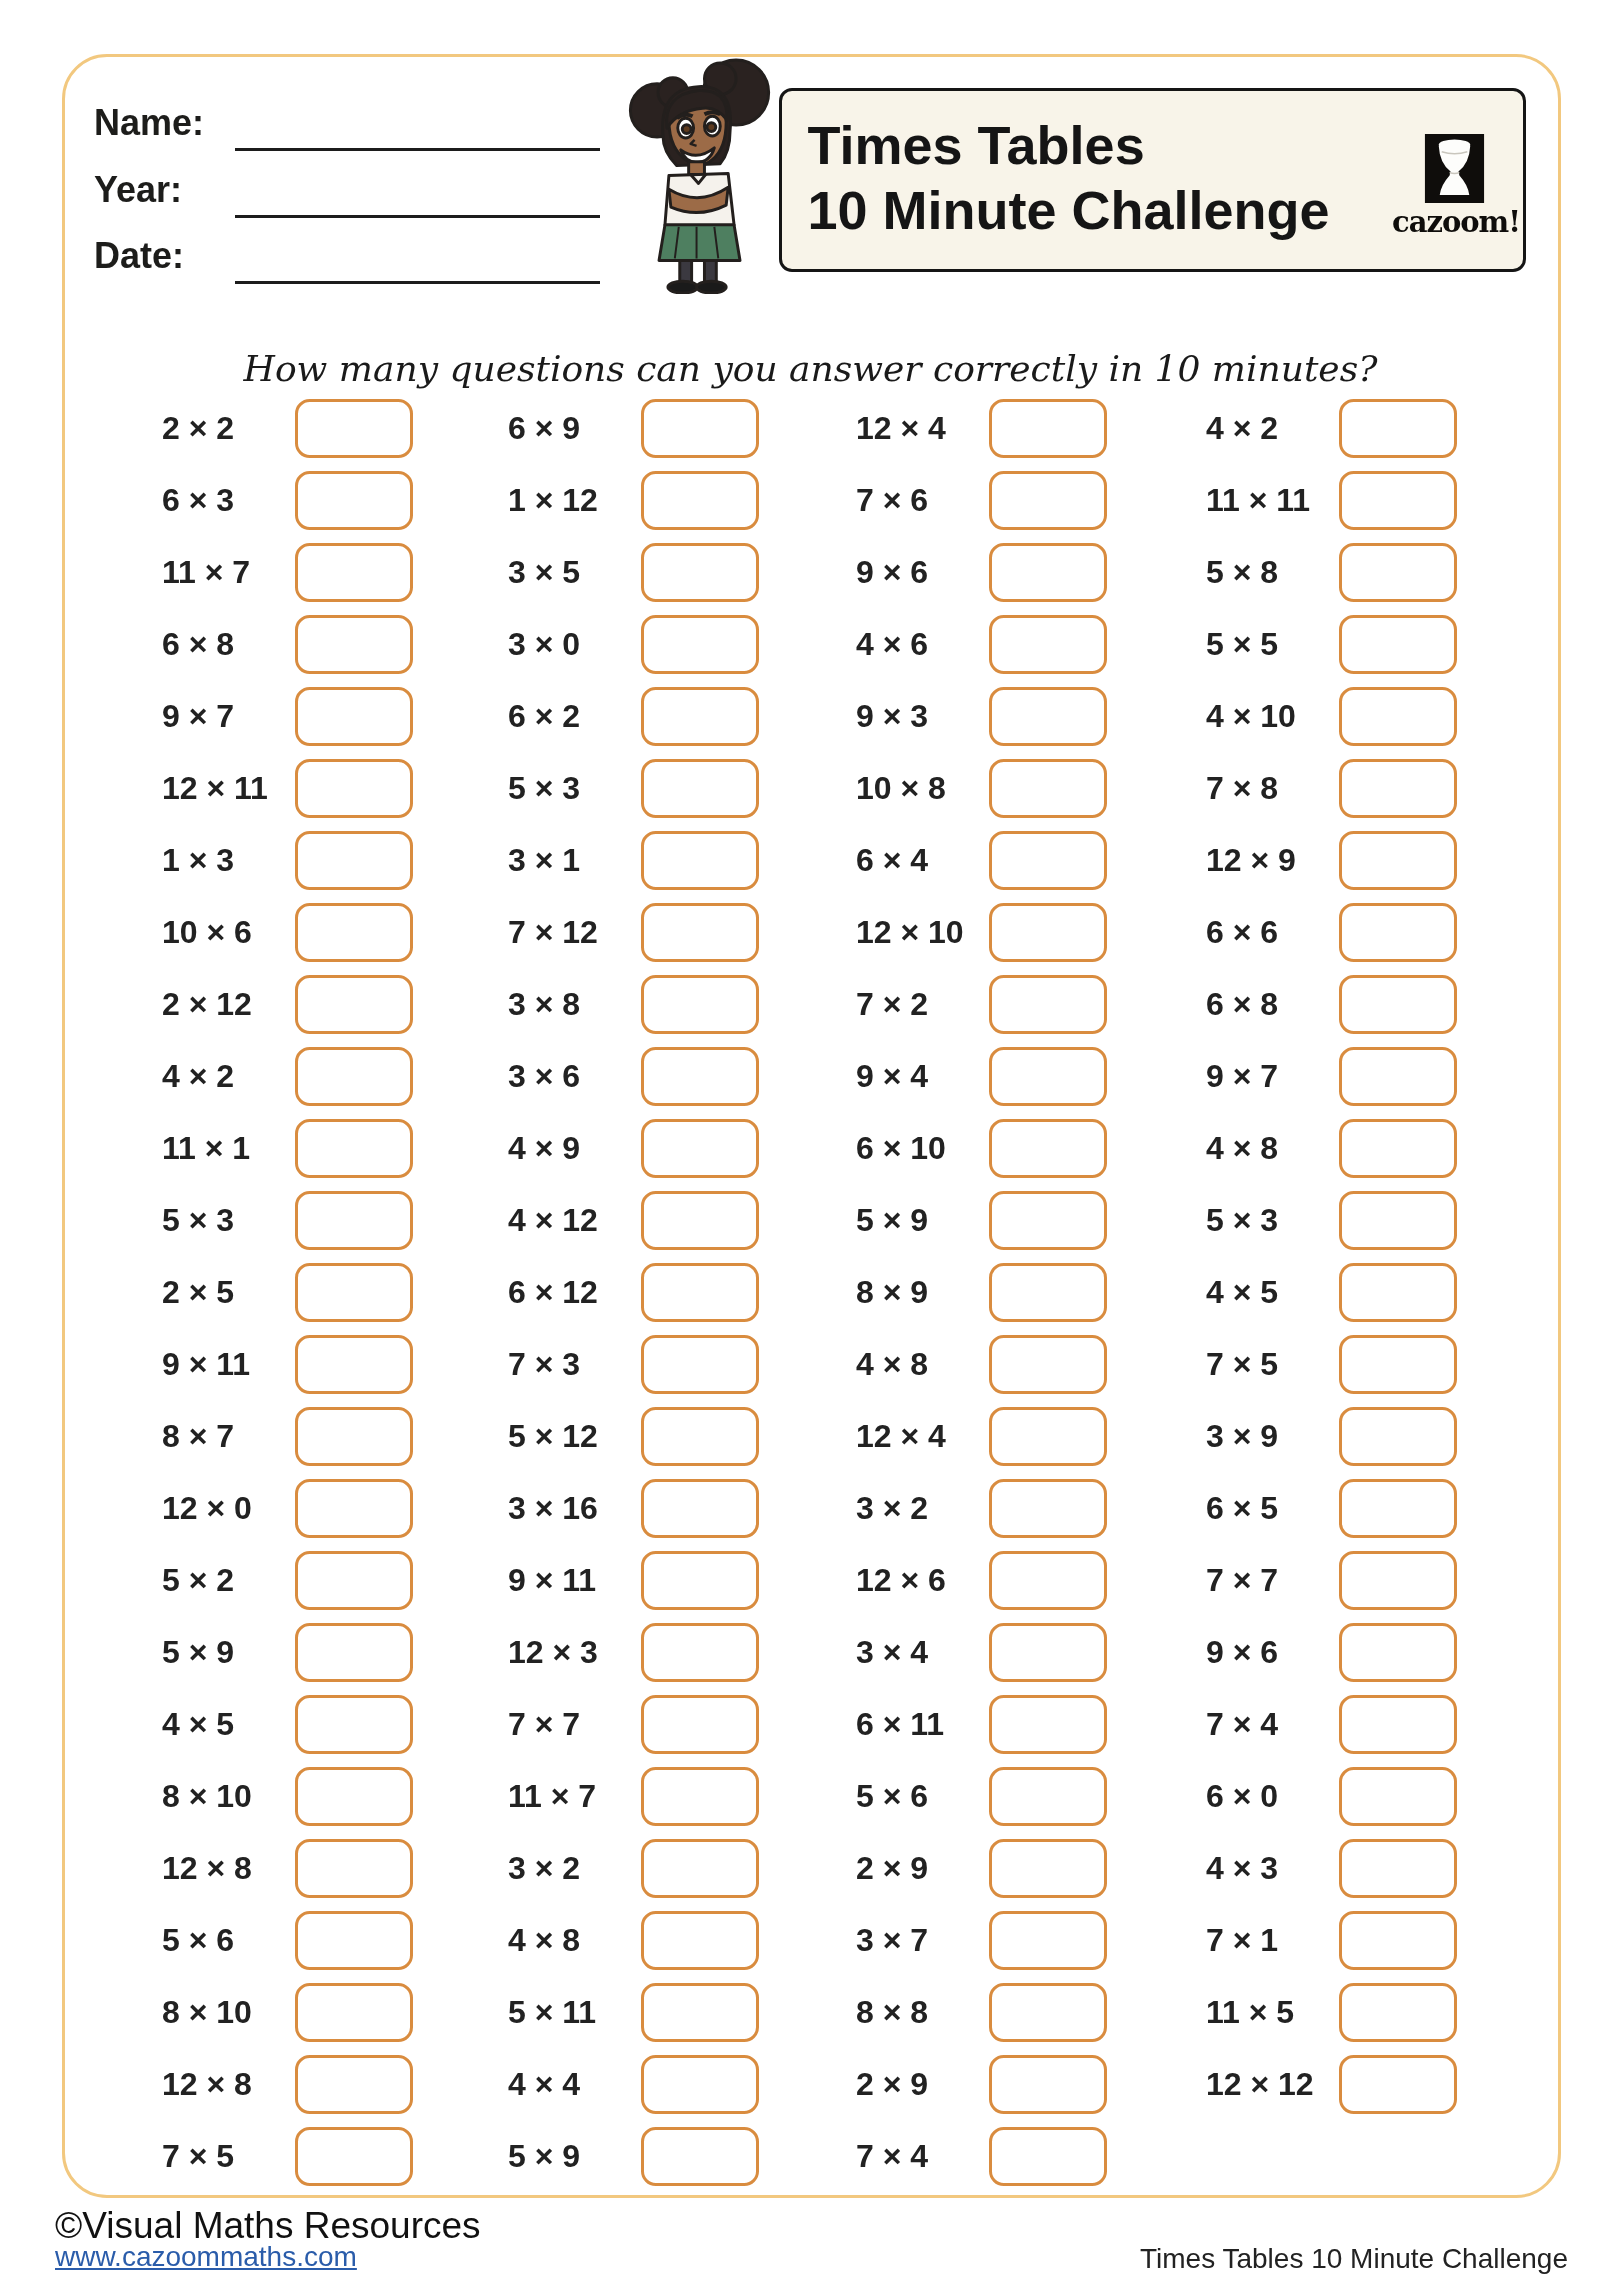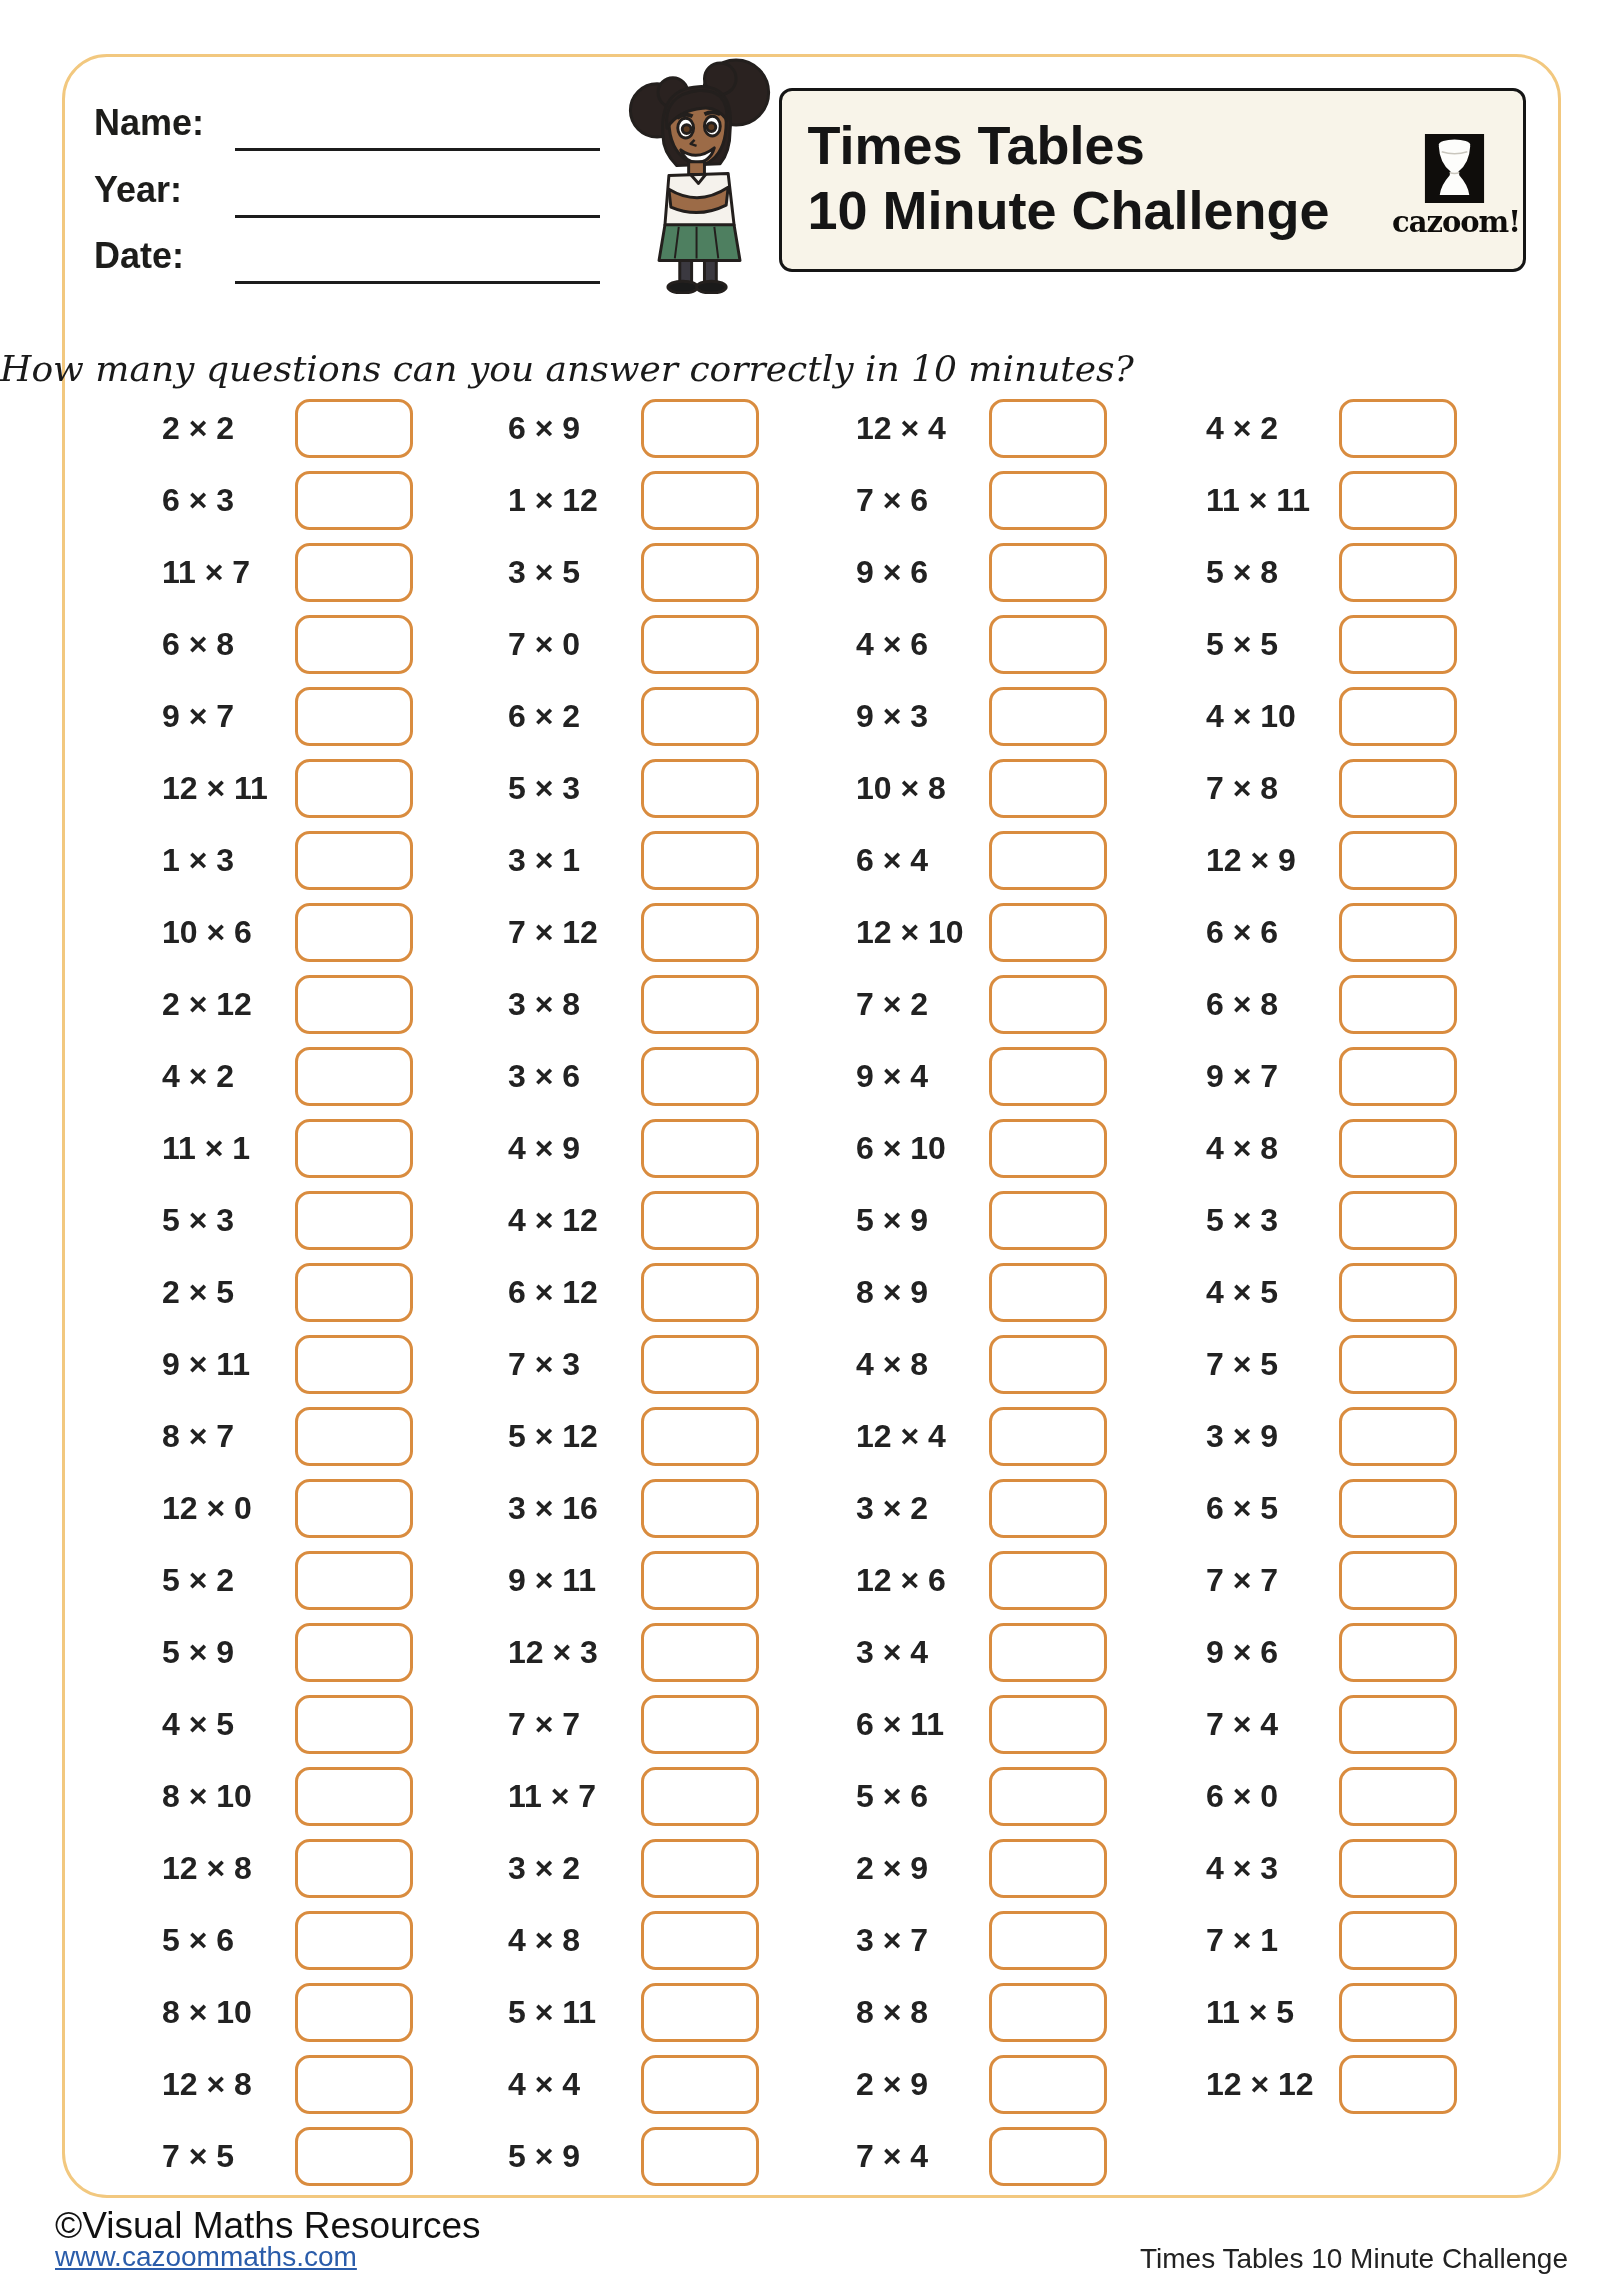--- a/index.html
+++ b/index.html
@@ -38,7 +38,7 @@
   }
   
   .subtitle{
-    position:absolute;left:0;top:348px;width:1621px;text-align:left;
+    position:absolute;left:0;top:348px;width:1621px;text-align:center;
     font-family:"DejaVu Serif",serif;font-style:italic;font-size:36px;color:#1a1a1a;
   }
   

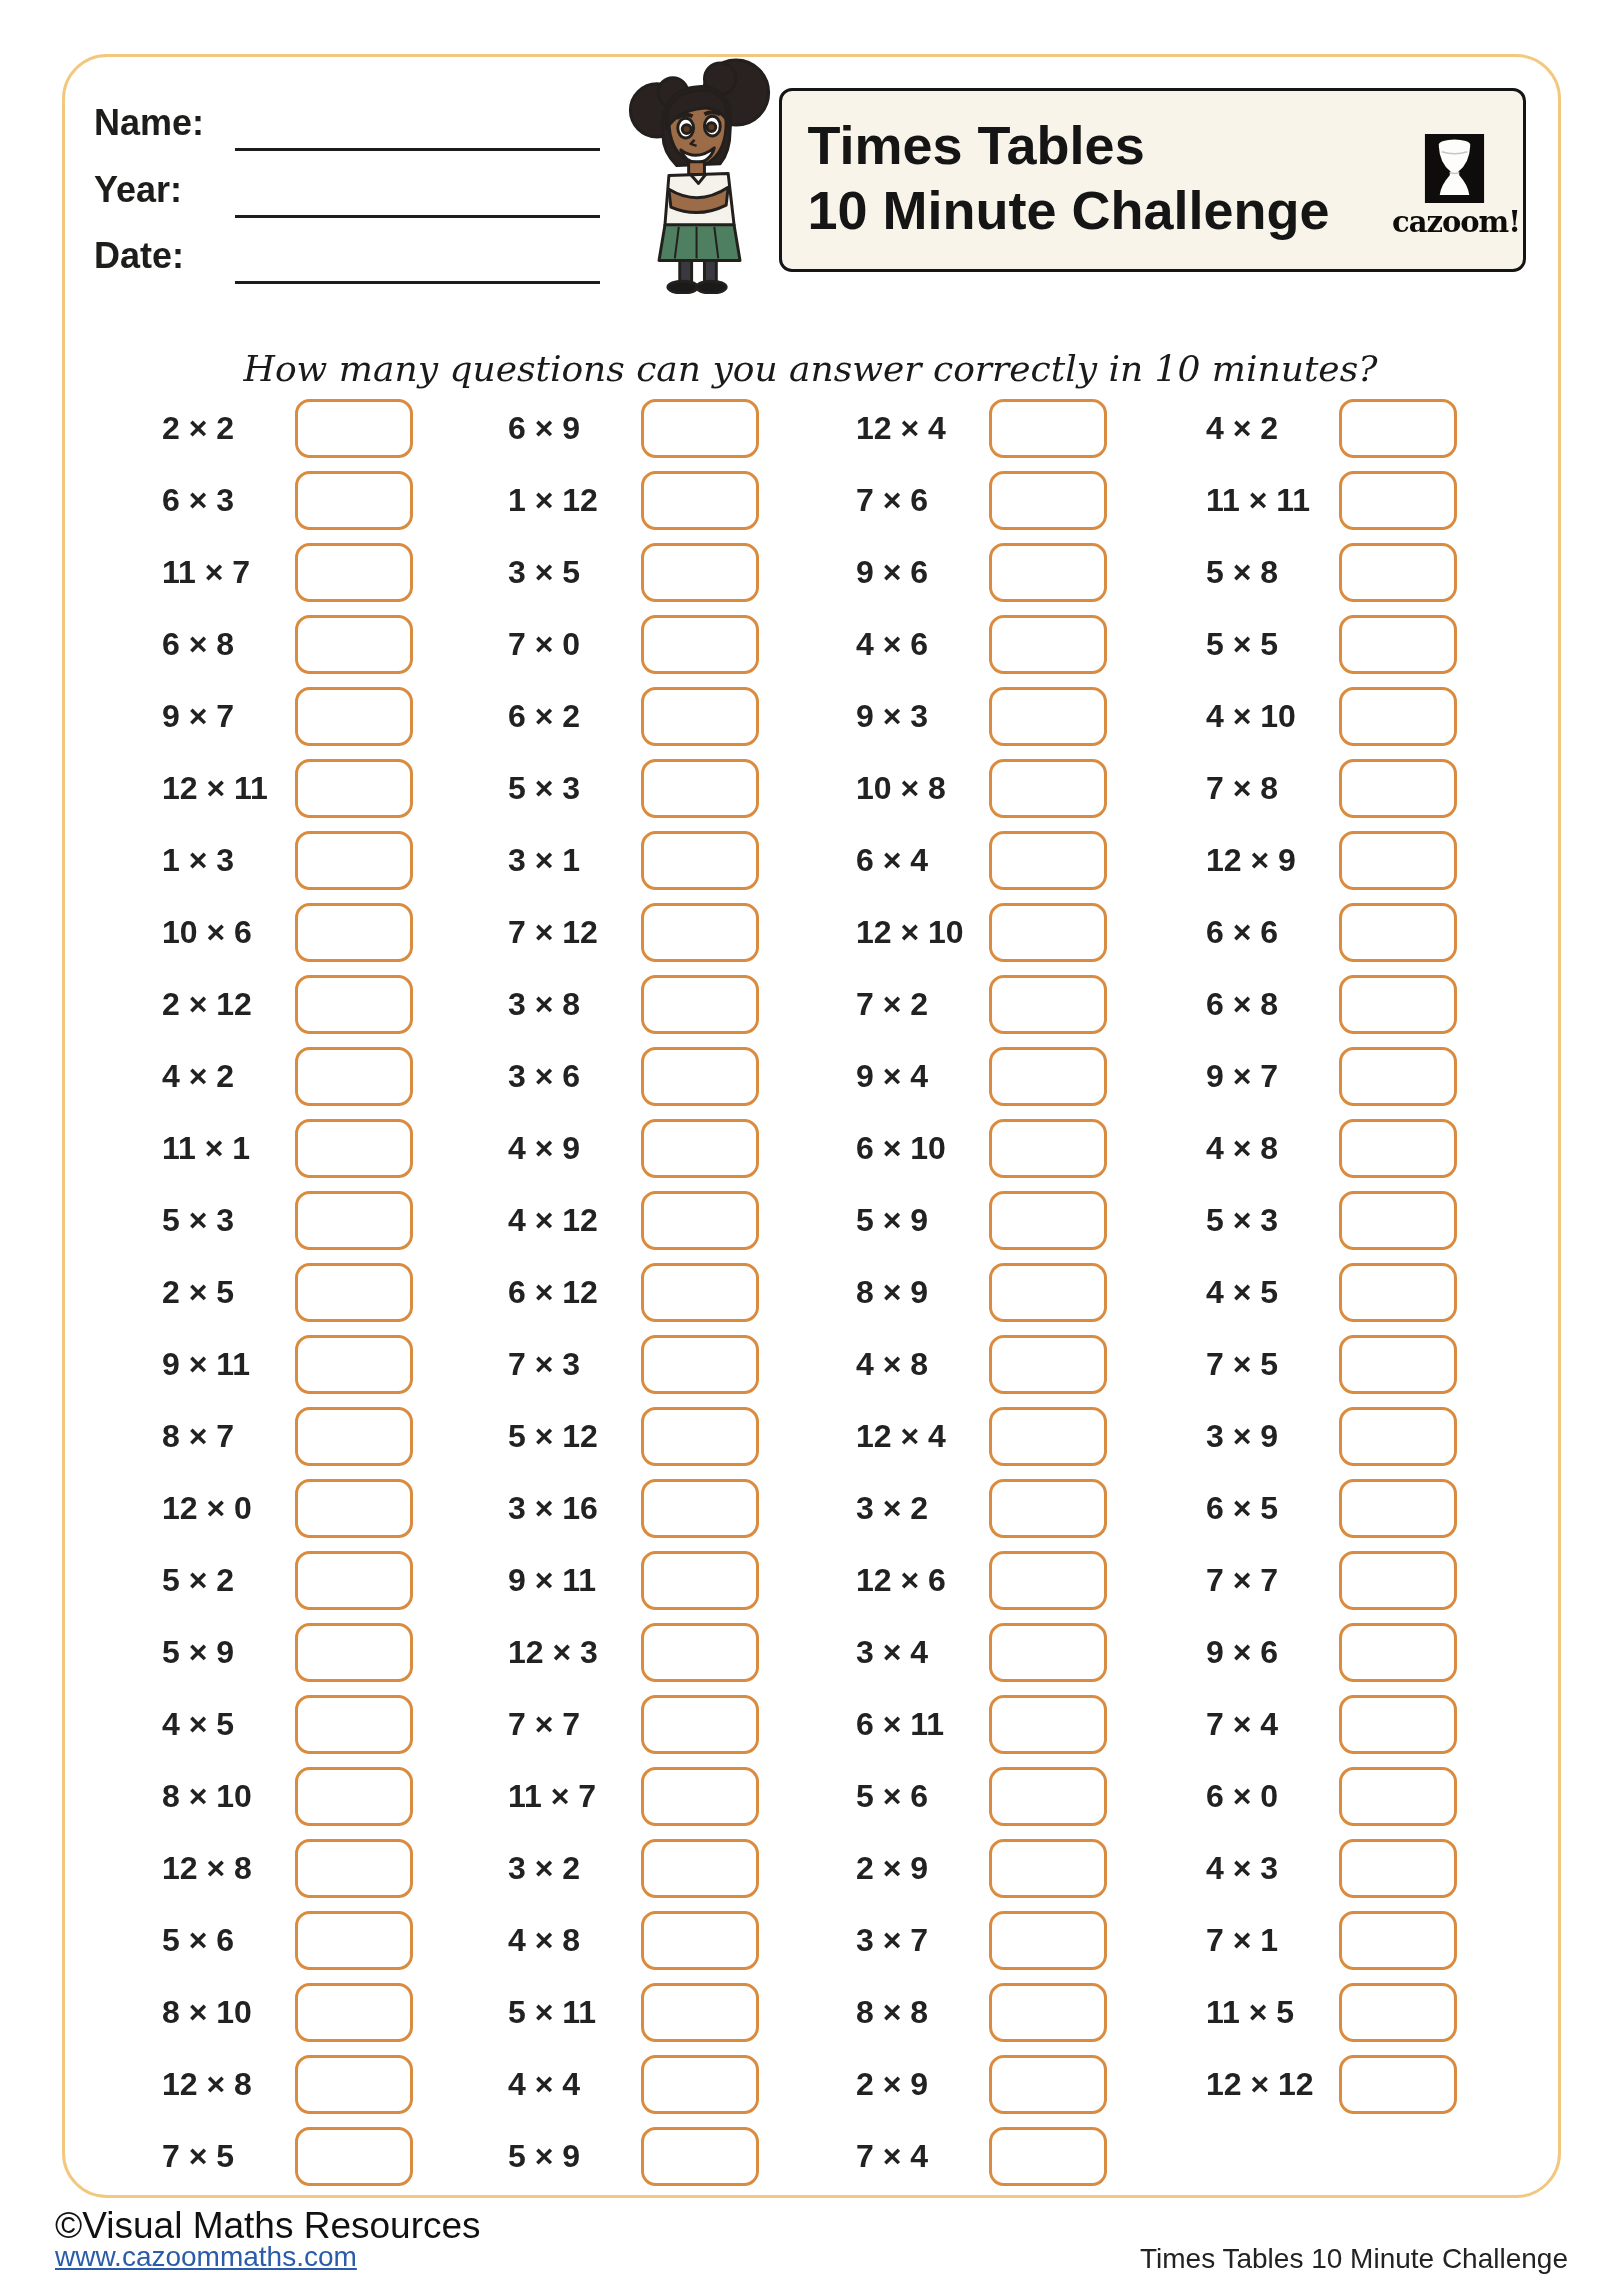--- a/index.html
+++ b/index.html
@@ -235,7 +235,7 @@
       <div class="answer-box"></div>
     </div>
     <div class="qrow">
-      <span class="qlabel">7 × 0</span>
+      <span class="qlabel">3 × 0</span>
       <div class="answer-box"></div>
     </div>
     <div class="qrow">

